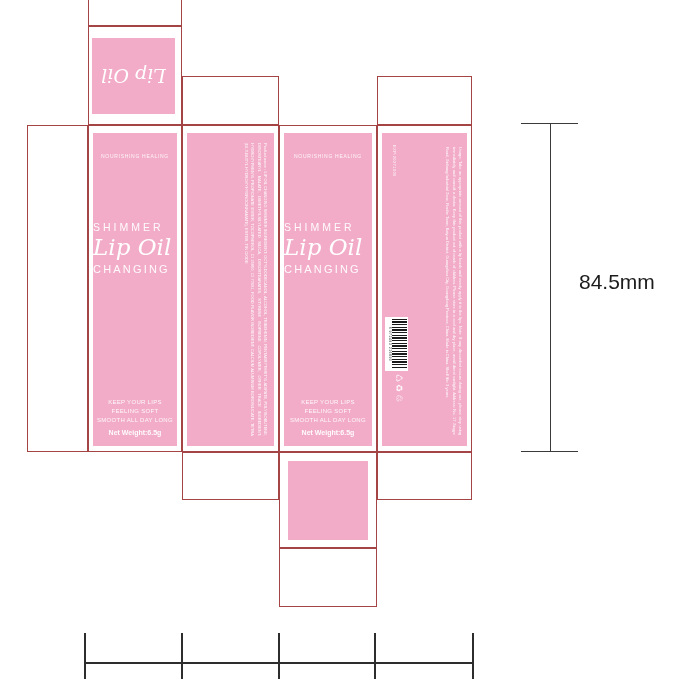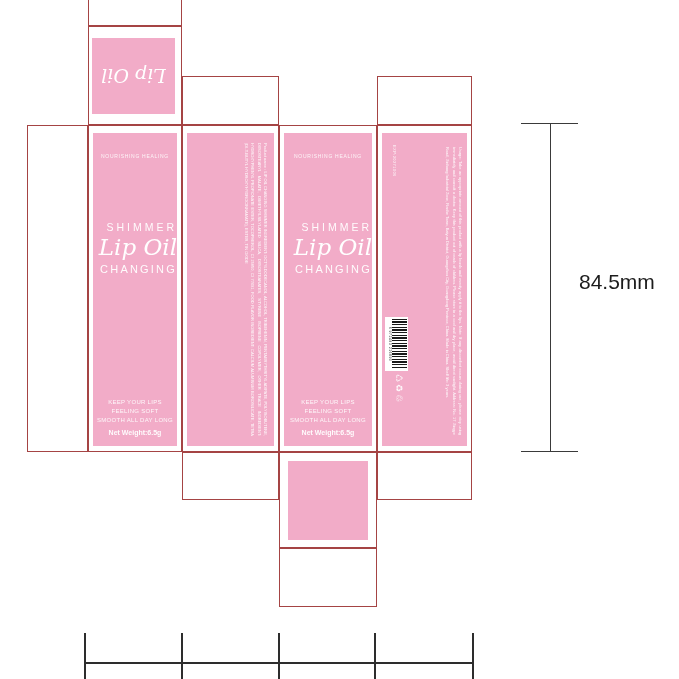--- a/index.html
+++ b/index.html
@@ -16,7 +16,7 @@
   .front{overflow:hidden;}
   .front .tagline{position:absolute;top:20px;left:0;right:0;text-align:center;
     font-size:5px;letter-spacing:0.7px;color:rgba(255,255,255,0.88);white-space:nowrap;}
-  .front .centergrp{position:absolute;top:88px;left:0;right:0;text-align:right;}
+  .front .centergrp{position:absolute;top:88px;left:0;right:0;text-align:left;}
   .front .shimmer{font-size:10.5px;letter-spacing:3px;color:rgba(255,255,255,0.95);}
   .front .script{font-family:"DejaVu Serif", serif;font-style:italic;font-size:23px;
     color:#ffffff;line-height:26px;margin-top:1px;}

